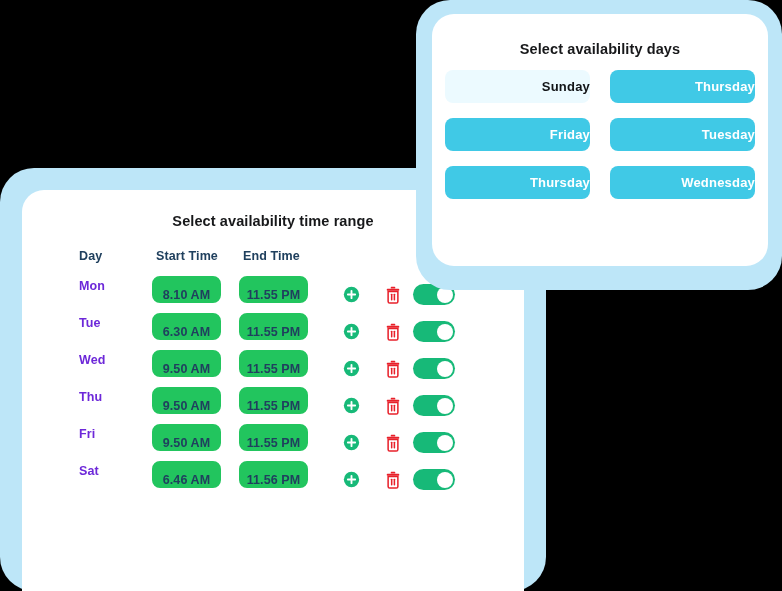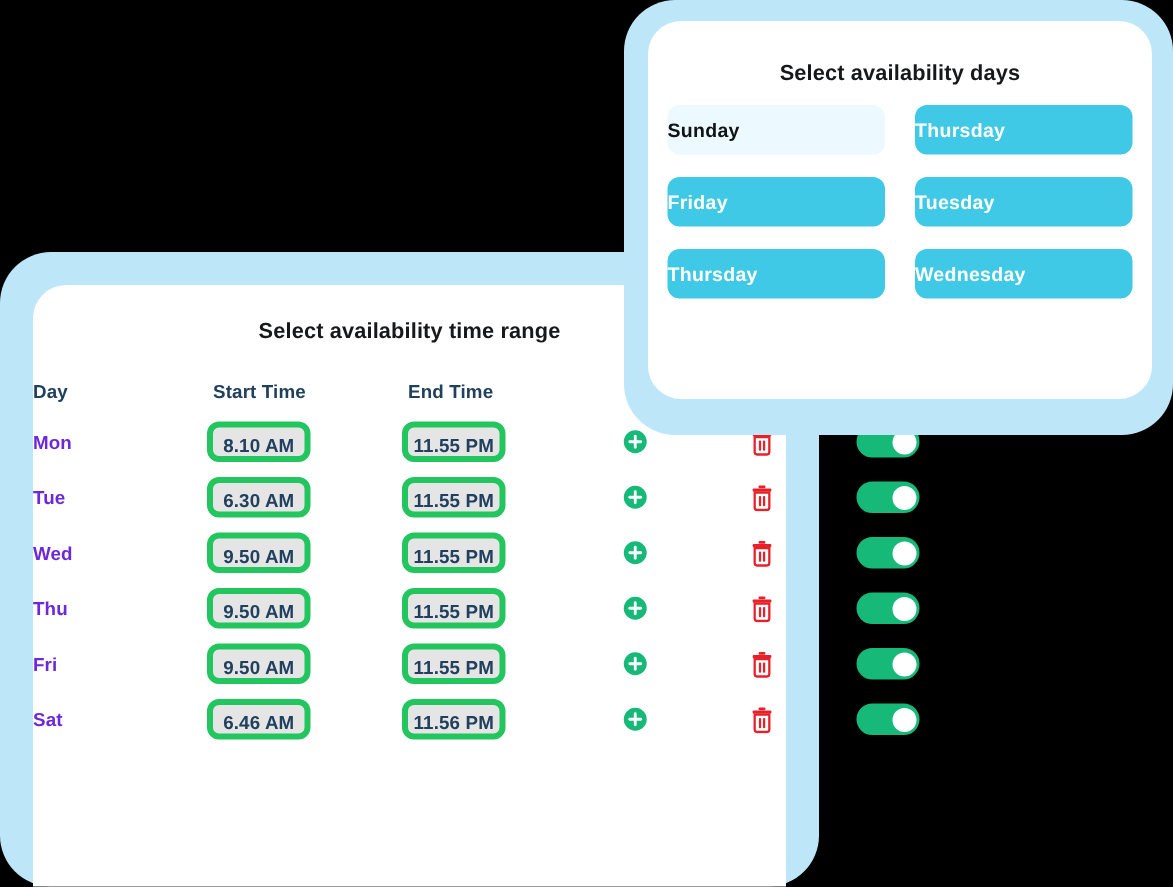--- a/index.html
+++ b/index.html
@@ -144,7 +144,7 @@
     height: 33px;
     line-height: 33px;
     border-radius: 8px;
-    text-align: left;
+    text-align: right;
     font-size: 13px;
     font-weight: 700;
     letter-spacing: 0.2px;

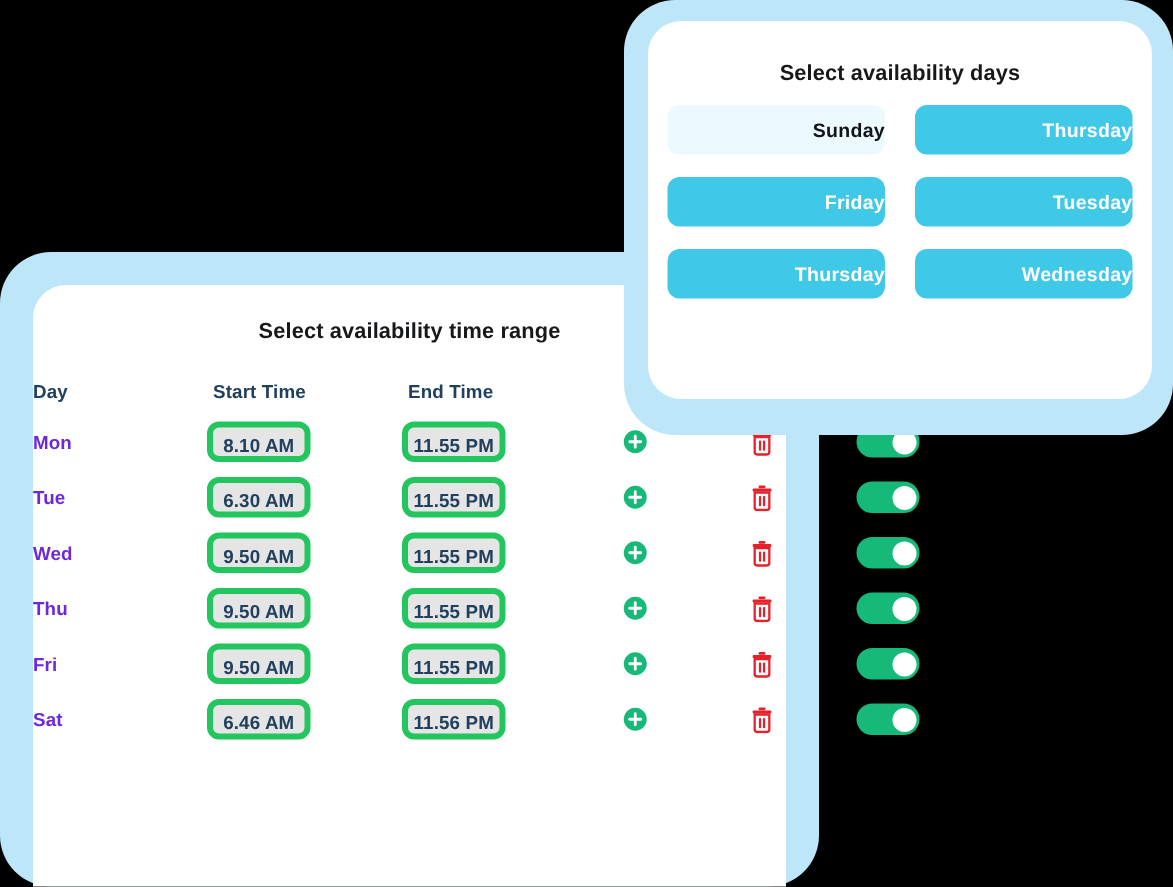--- a/index.html
+++ b/index.html
@@ -54,9 +54,8 @@
 
   .trow {
     display: flex;
-    align-items: center;
     height: 37px;
-    gap: 43px;
+    padding-left: 57px;
   }
   .trow.header { height: 30px; }
 

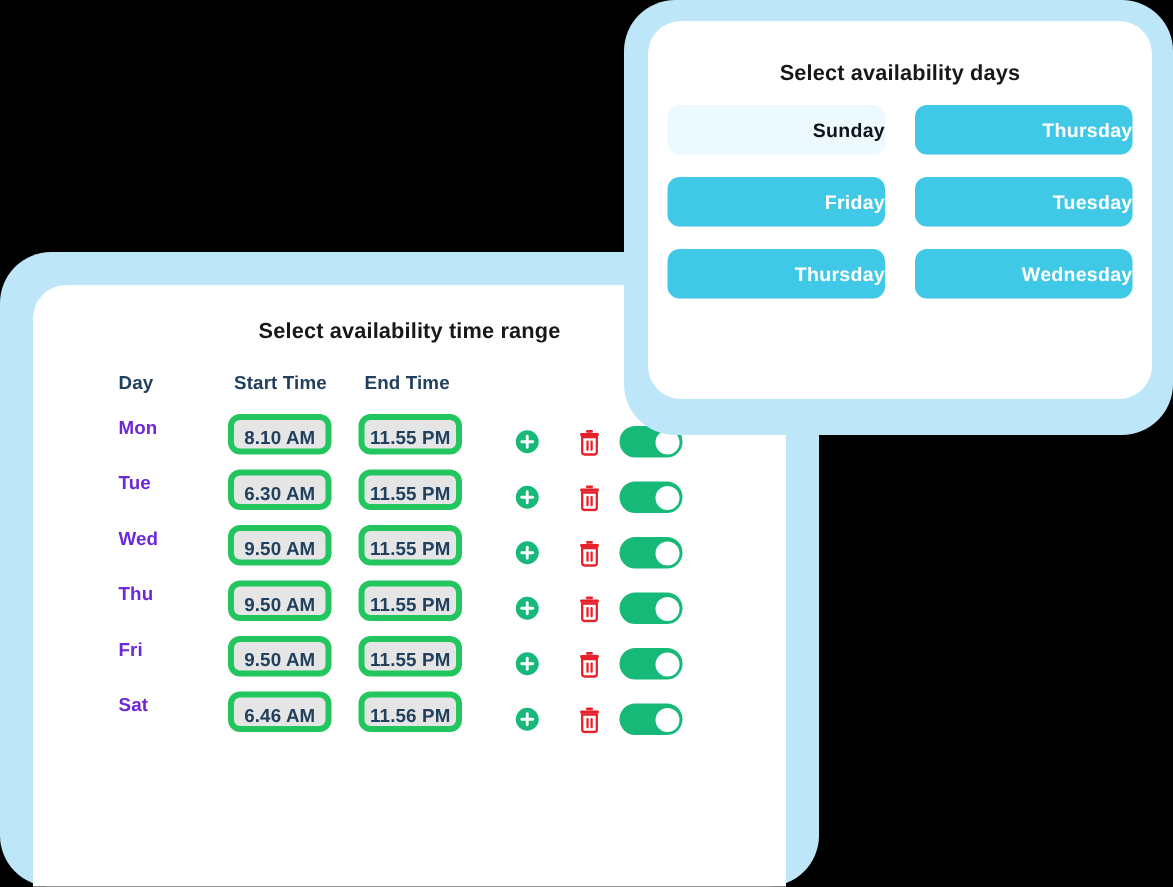--- a/index.html
+++ b/index.html
@@ -87,9 +87,9 @@
     height: 27px;
     line-height: 25px;
     text-align: center;
-    border: 4px solid #22c55e;
+    border: 7px solid #22c55e;
     border-radius: 8px;
-    background: #e5e5e5;
+    background: #22c55e;
     font-family: "Liberation Sans", sans-serif;
     font-size: 12.5px;
     font-weight: 700;

